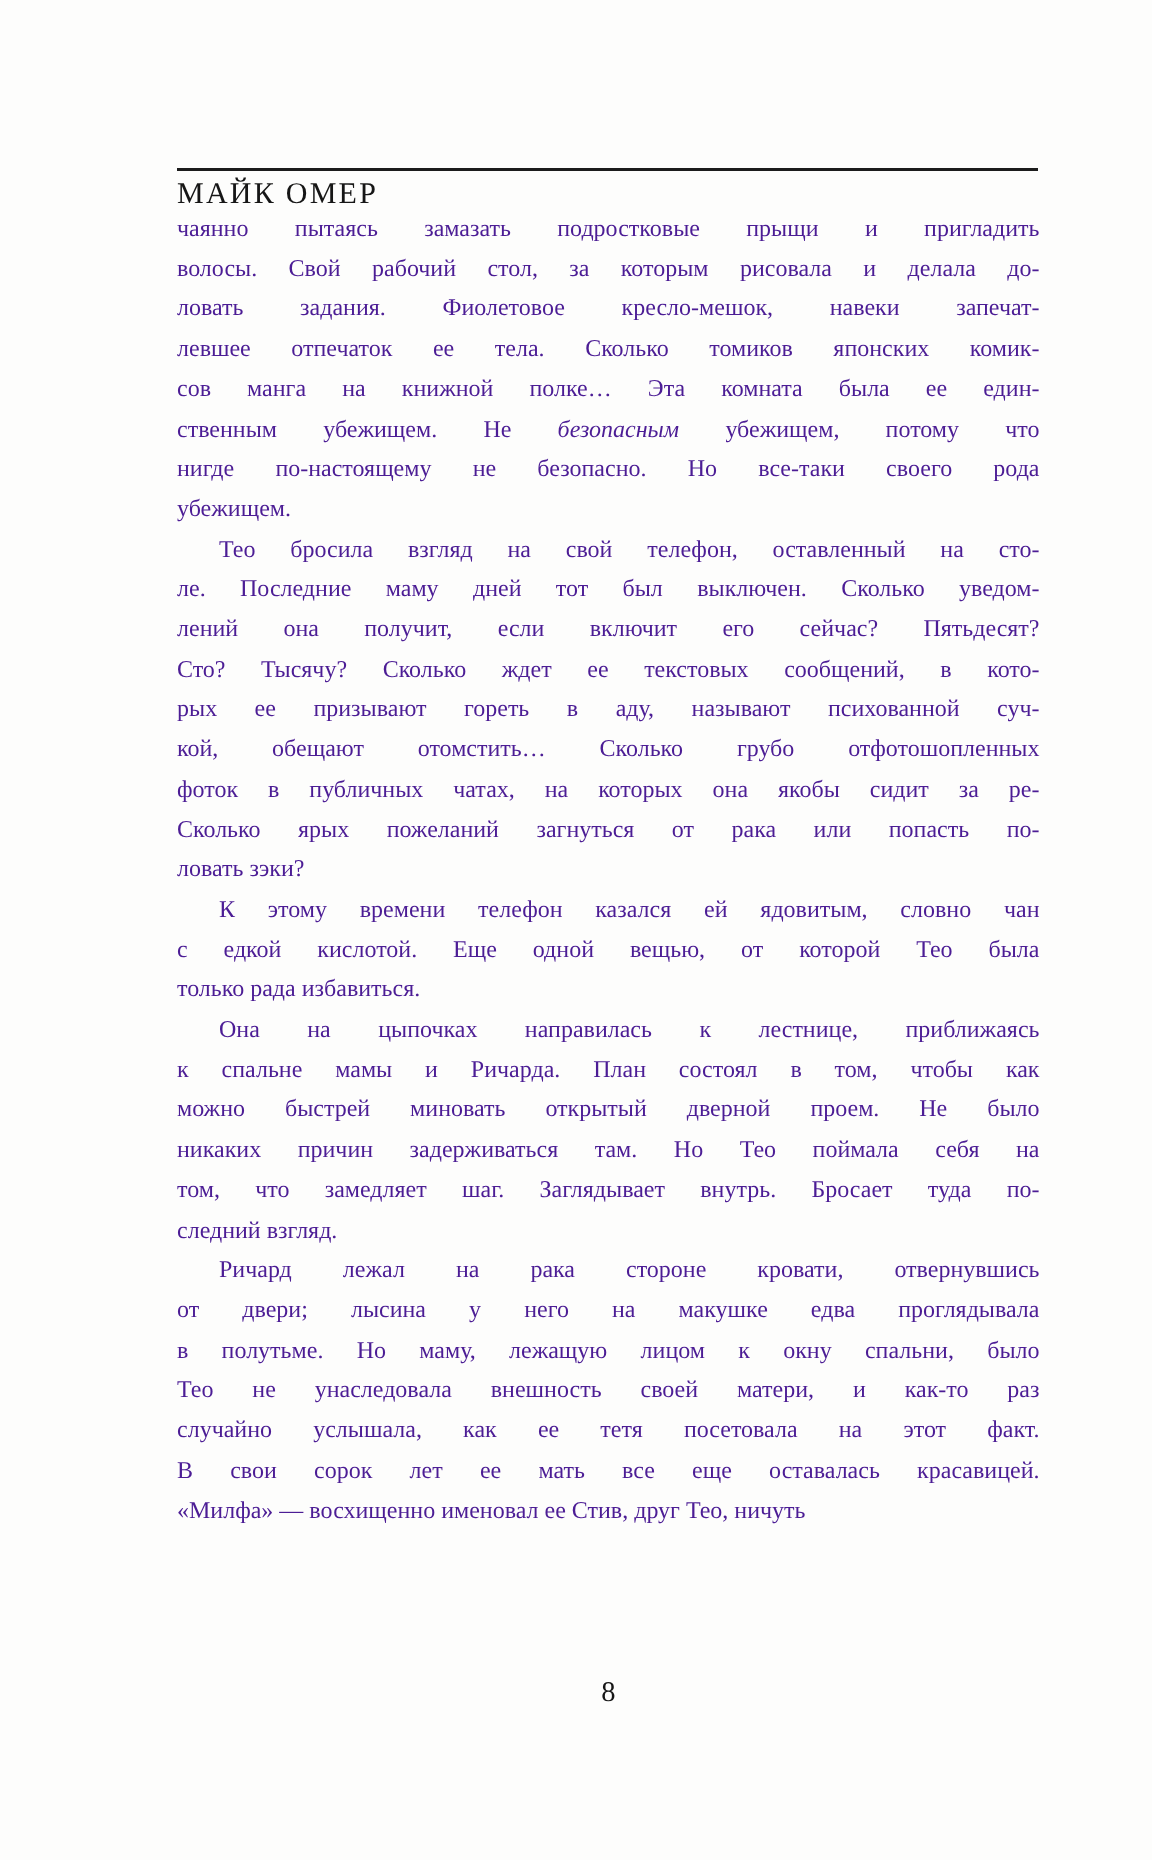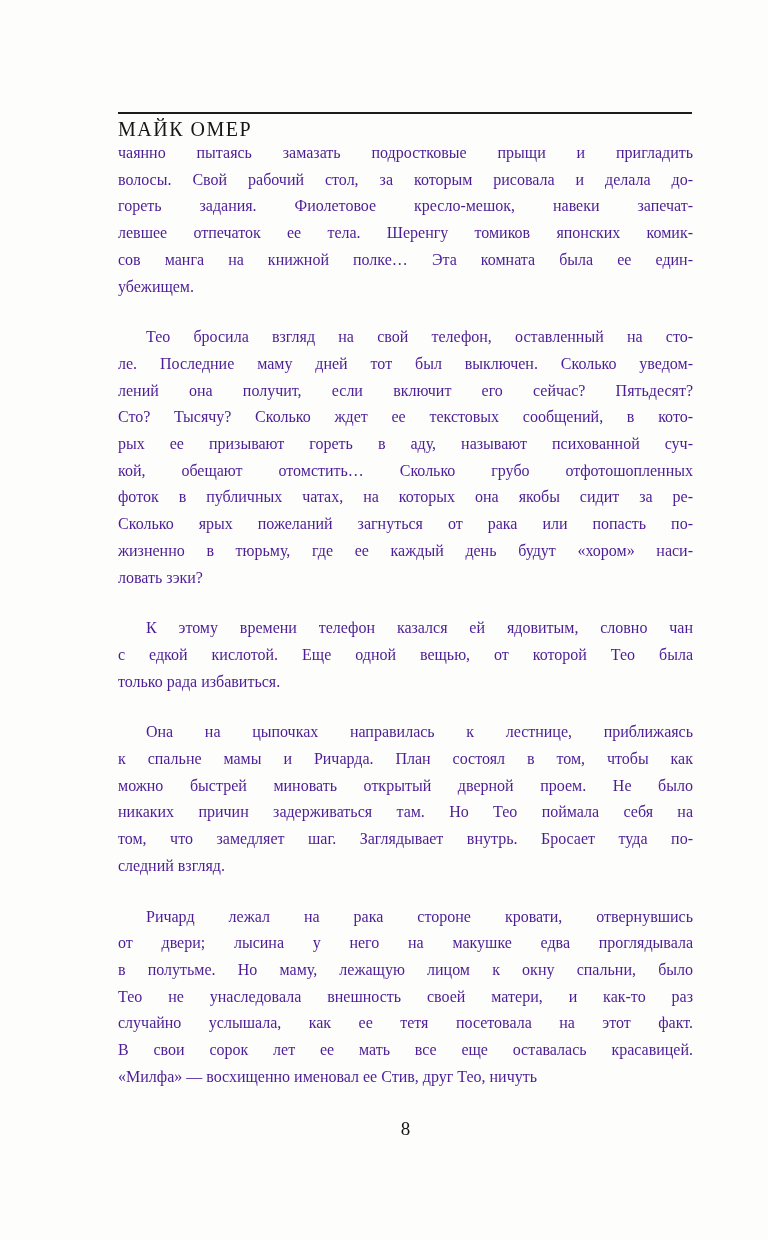--- a/index.html
+++ b/index.html
@@ -84,7 +84,7 @@
       <div class="para">
         <div class="line first">чаянно пытаясь замазать подростковые прыщи и пригладить</div>
         <div class="line">волосы. Свой рабочий стол, за которым рисовала и делала до-</div>
-        <div class="line">гореть задания. Фиолетовое кресло-мешок, навеки запечат-</div>
+        <div class="line">ловать задания. Фиолетовое кресло-мешок, навеки запечат-</div>
         <div class="line">левшее отпечаток ее тела. Шеренгу томиков японских комик-</div>
         <div class="line">сов манга на книжной полке… Эта комната была ее един-</div>
         <div class="line last">убежищем.</div>

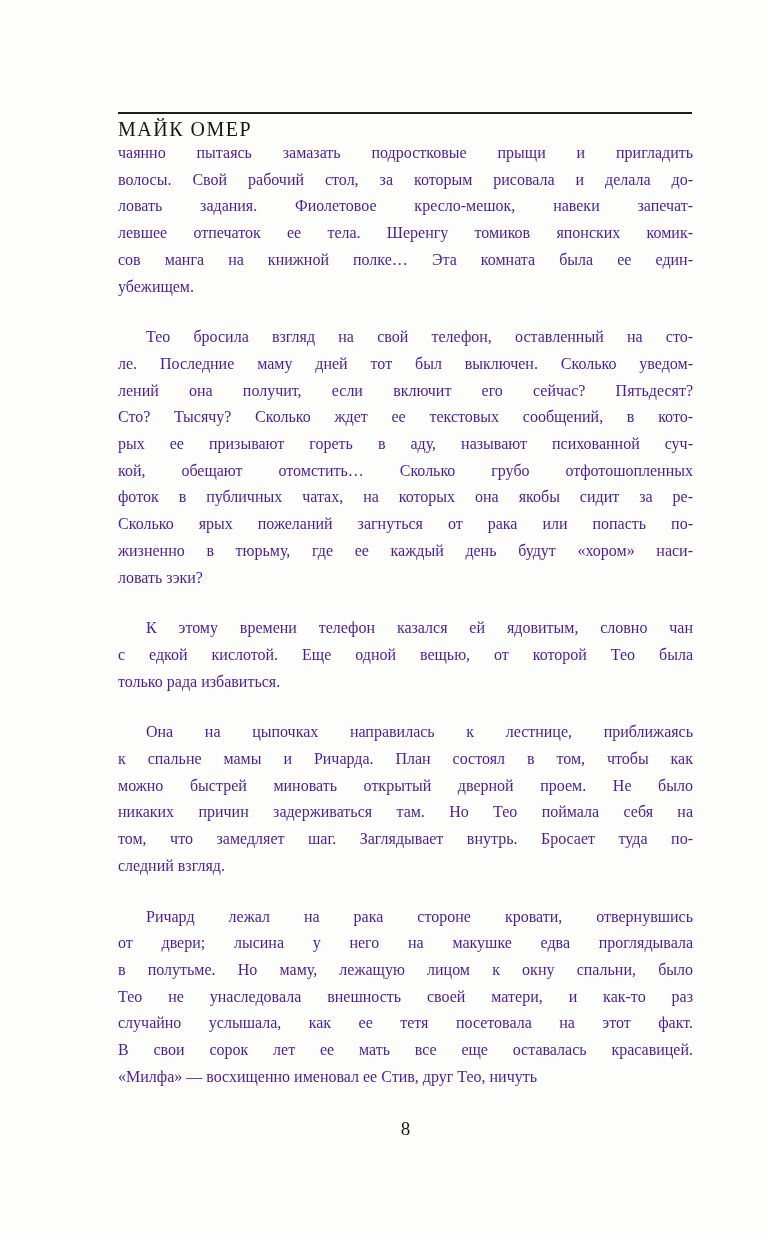--- a/index.html
+++ b/index.html
@@ -85,7 +85,7 @@
         <div class="line first">чаянно пытаясь замазать подростковые прыщи и пригладить</div>
         <div class="line">волосы. Свой рабочий стол, за которым рисовала и делала до-</div>
         <div class="line">ловать задания. Фиолетовое кресло-мешок, навеки запечат-</div>
-        <div class="line">левшее отпечаток ее тела. Шеренгу томиков японских комик-</div>
+        <div class="line">левшее отпечаток ее тела. Сколько томиков японских комик-</div>
         <div class="line">сов манга на книжной полке… Эта комната была ее един-</div>
         <div class="line last">убежищем.</div>
       </div>

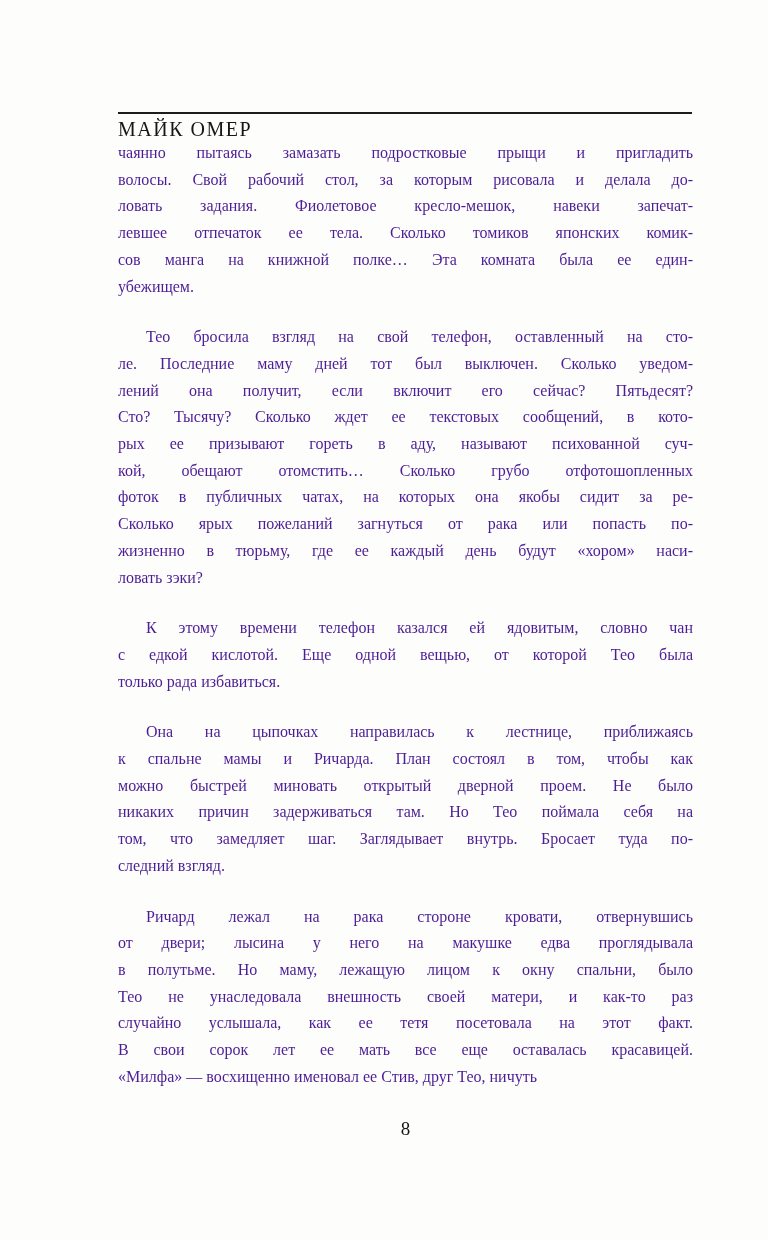--- a/index.html
+++ b/index.html
@@ -87,6 +87,7 @@
         <div class="line">ловать задания. Фиолетовое кресло-мешок, навеки запечат-</div>
         <div class="line">левшее отпечаток ее тела. Сколько томиков японских комик-</div>
         <div class="line">сов манга на книжной полке… Эта комната была ее един-</div>
+        <div class="line">ственным убежищем. Не <i>безопасным</i> убежищем, потому что</div>
         <div class="line last">убежищем.</div>
       </div>
       <div class="para indent">

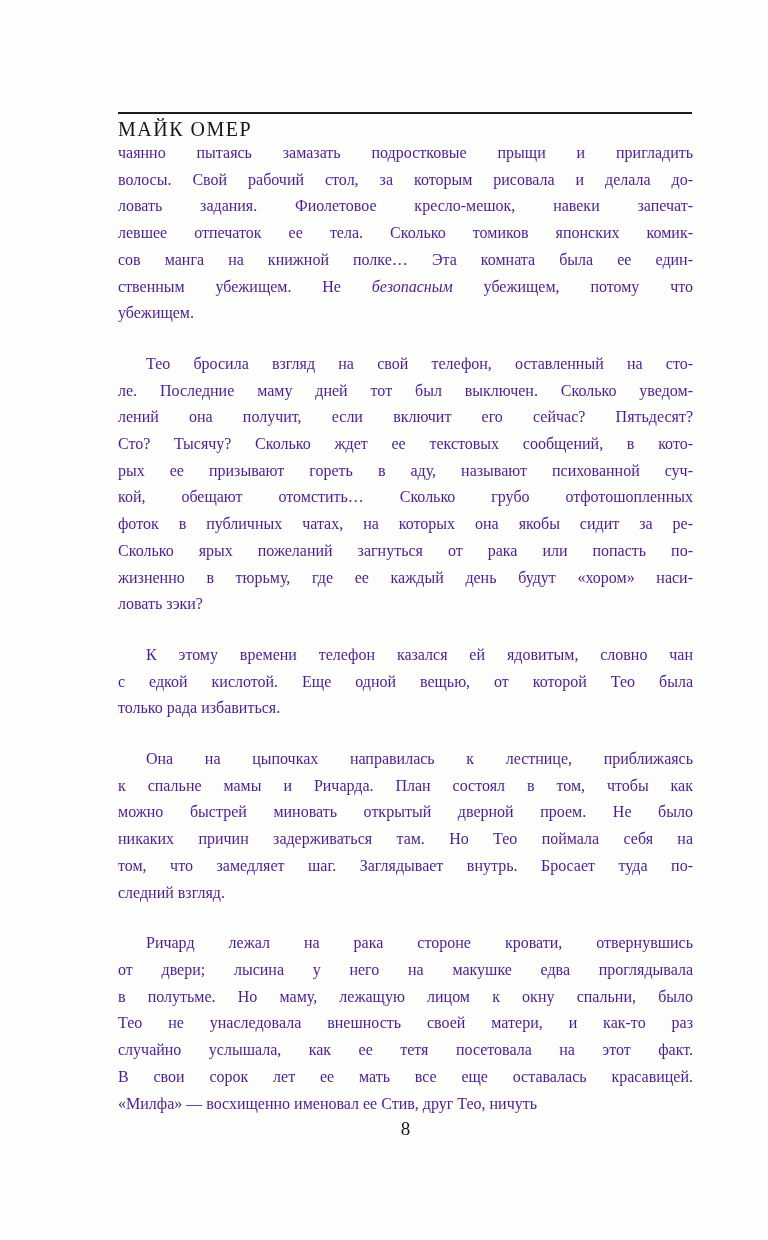--- a/index.html
+++ b/index.html
@@ -88,6 +88,7 @@
         <div class="line">левшее отпечаток ее тела. Сколько томиков японских комик-</div>
         <div class="line">сов манга на книжной полке… Эта комната была ее един-</div>
         <div class="line">ственным убежищем. Не <i>безопасным</i> убежищем, потому что</div>
+        <div class="line">нигде по-настоящему не безопасно. Но все-таки своего рода</div>
         <div class="line last">убежищем.</div>
       </div>
       <div class="para indent">

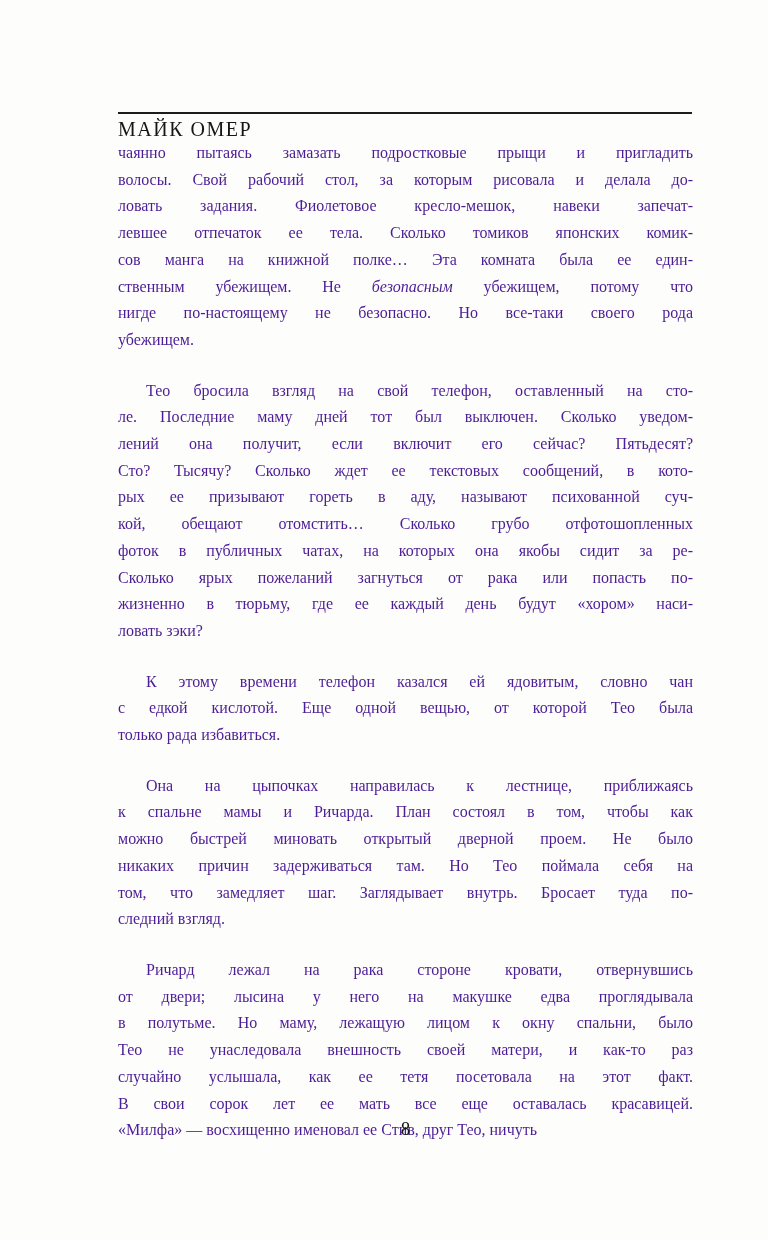--- a/index.html
+++ b/index.html
@@ -59,7 +59,6 @@
   }
   .para.indent .line.first {
     text-indent: 28px;
-    margin-top: 24px;
   }
   .line i {
     font-style: italic;

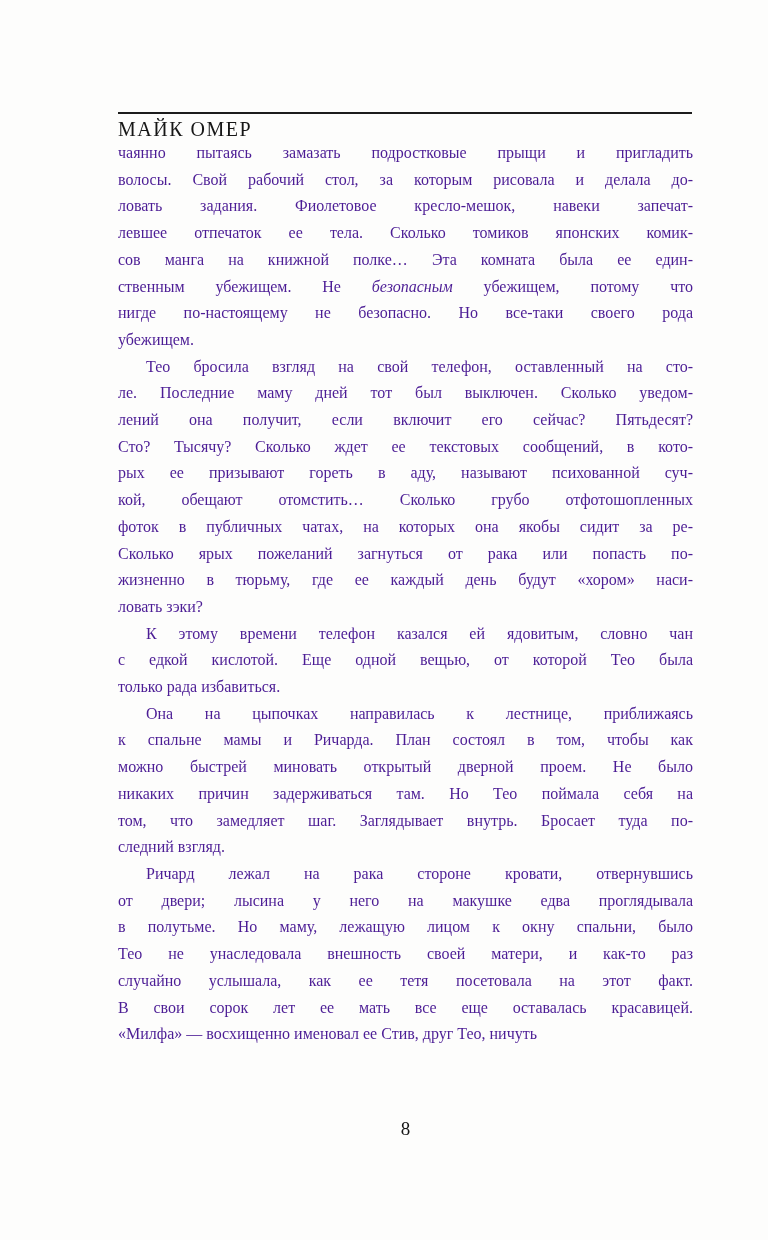--- a/index.html
+++ b/index.html
@@ -99,7 +99,6 @@
         <div class="line">кой, обещают отомстить… Сколько грубо отфотошопленных</div>
         <div class="line">фоток в публичных чатах, на которых она якобы сидит за ре-</div>
         <div class="line">Сколько ярых пожеланий загнуться от рака или попасть по-</div>
-        <div class="line">жизненно в тюрьму, где ее каждый день будут «хором» наси-</div>
         <div class="line last">ловать зэки?</div>
       </div>
       <div class="para indent">

